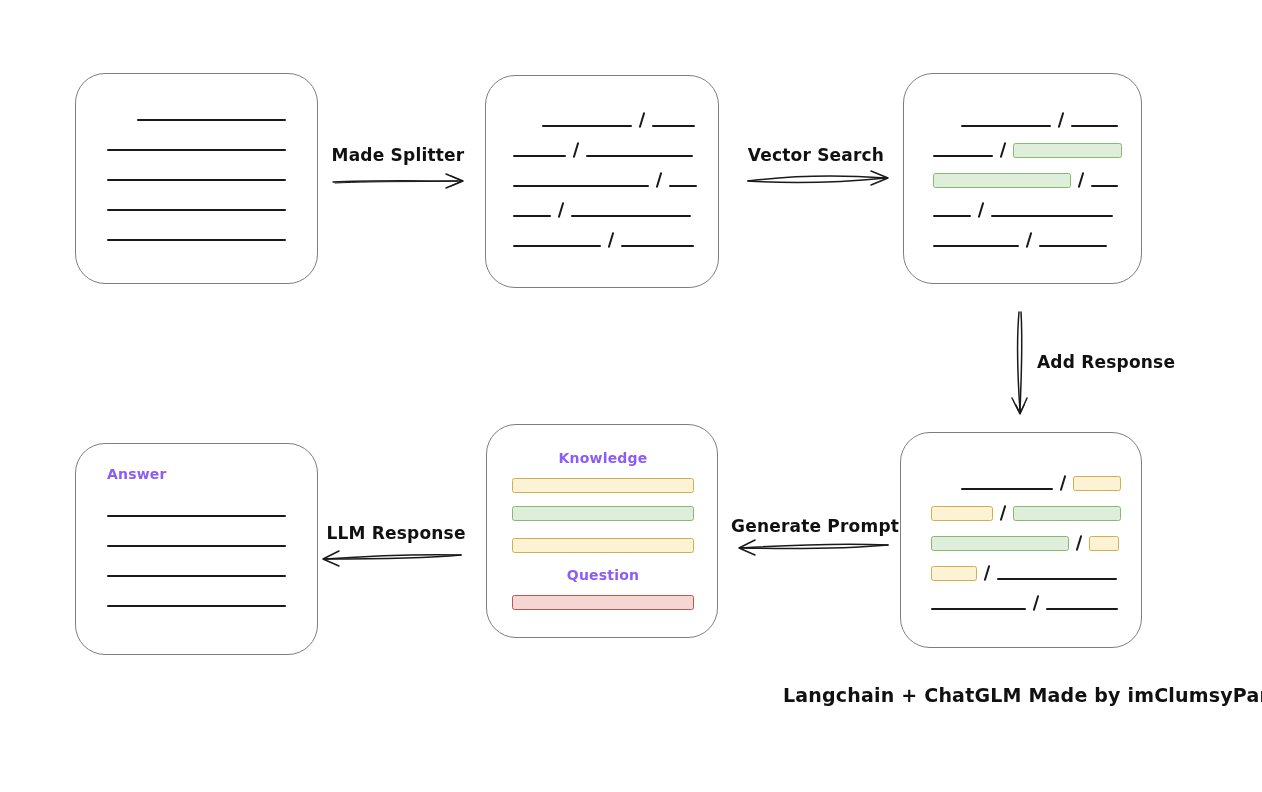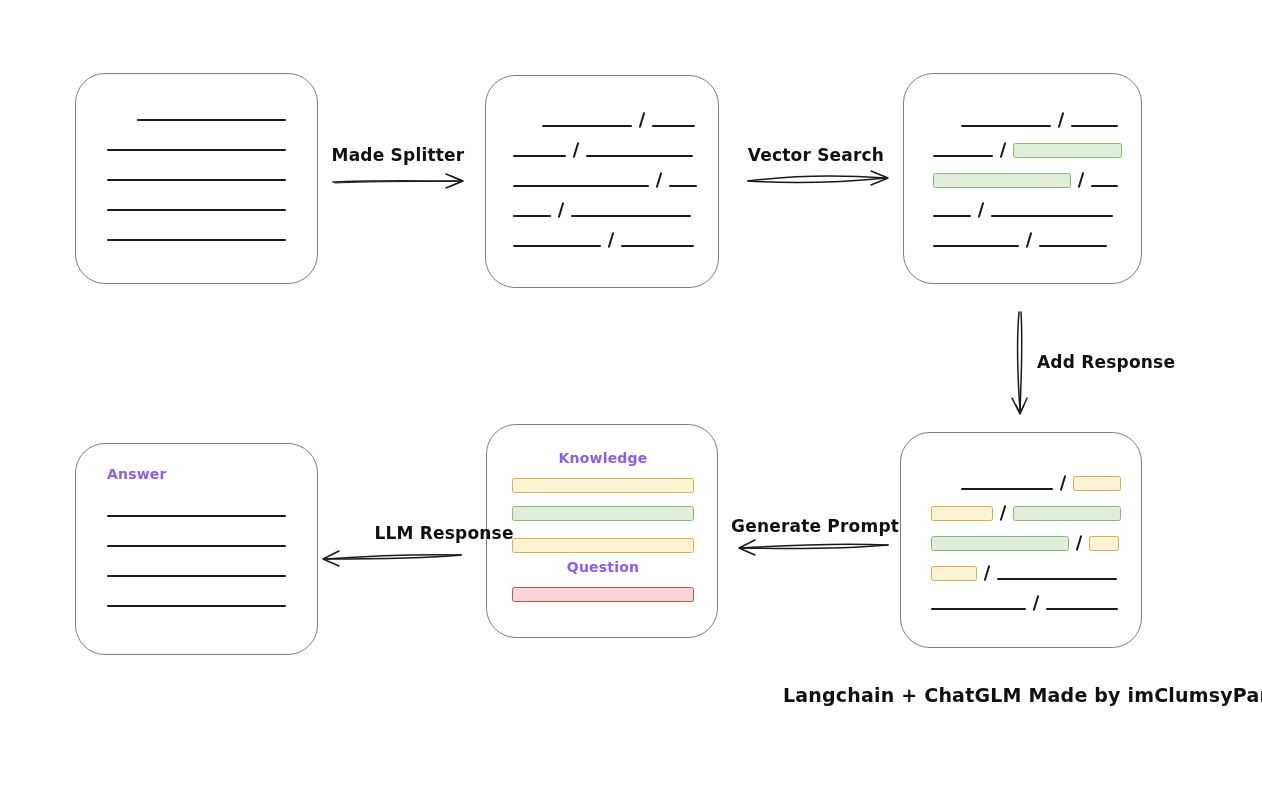--- a/index.html
+++ b/index.html
@@ -45,7 +45,7 @@
   #label-vector-search{left:741px;top:145px;width:150px;}
   #label-add-context{left:1037px;top:352px;width:130px;text-align:left;}
   #label-generate-prompt{left:731px;top:516px;width:160px;text-align:right;}
-  #label-llm-response{left:326px;top:523px;width:140px;margin-left:48px;}
+  #label-llm-response{left:326px;top:523px;width:140px;}
 
   .caption{position:absolute;left:783px;top:684px;font-size:19px;font-weight:600;color:#111;letter-spacing:.2px;white-space:nowrap;}
 </style>

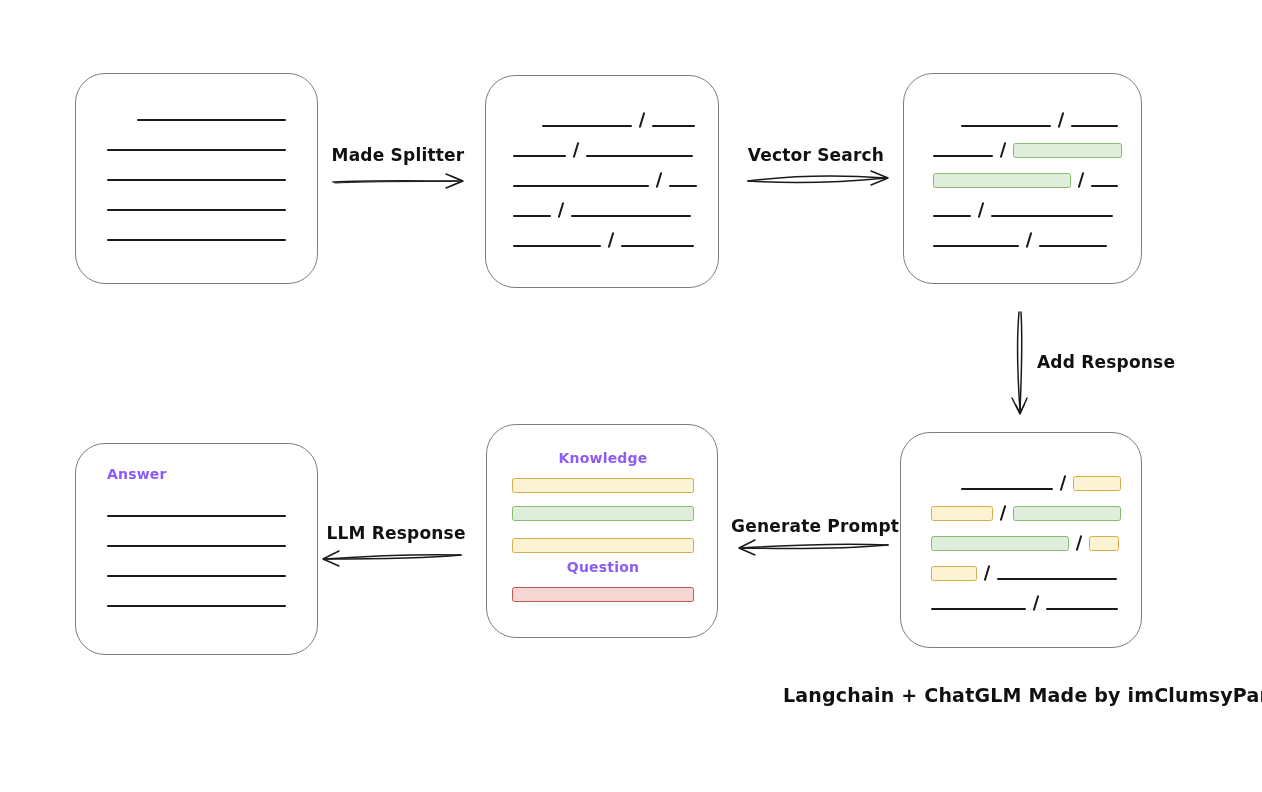--- a/index.html
+++ b/index.html
@@ -37,7 +37,7 @@
   .prompt-content > :nth-child(2){margin-top:10px;}
   .prompt-content > :nth-child(3){margin-top:13px;}
   .prompt-content > :nth-child(4){margin-top:17px;}
-  .prompt-content > :nth-child(5){margin-top:4px;}
+  .prompt-content > :nth-child(5){margin-top:12px;}
   .prompt-content > :nth-child(6){margin-top:10px;}
 
   .arrow-label{position:absolute;font-size:17px;font-weight:600;color:#111;text-align:center;letter-spacing:.2px;white-space:nowrap;}

